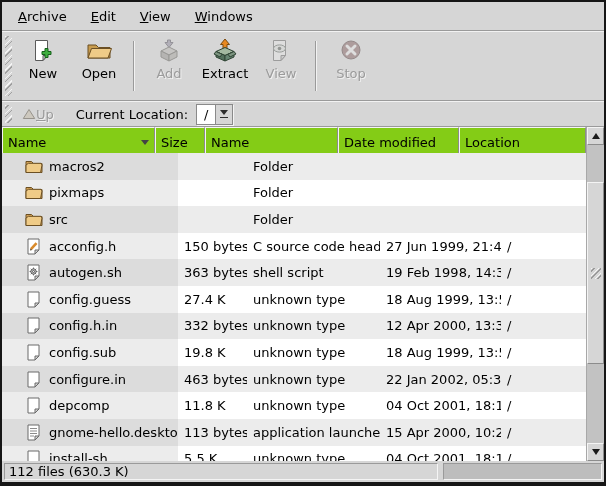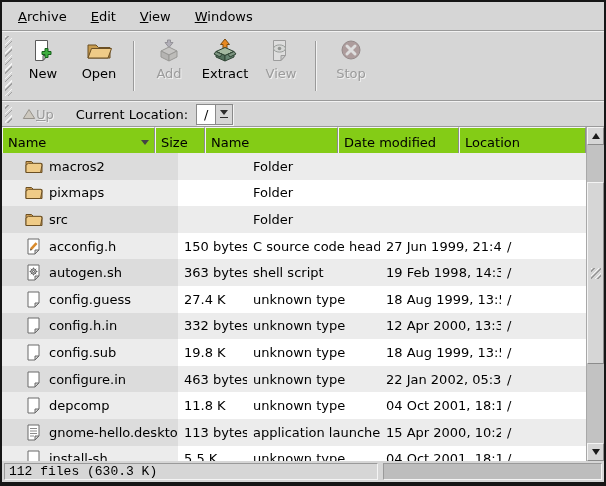--- a/index.html
+++ b/index.html
@@ -98,7 +98,7 @@
   .statusbar{ height:21px; flex:0 0 auto; display:flex; align-items:center; gap:5px; padding:2px 2px 2px 2px; }
   .status-frame{ height:17px; border:1px solid #9a9a9a; border-bottom-color:#f4f4f4; border-right-color:#f4f4f4;
     display:flex; align-items:center; padding:0 4px; background:#d6d6d6; }
-  .status-left{ width:374px;font-family:Liberation Mono, monospace; }
+  .status-left{ width:434px; }
   .status-right{ flex:1; background:#bdbdbd; }
 </style>
 </head>

